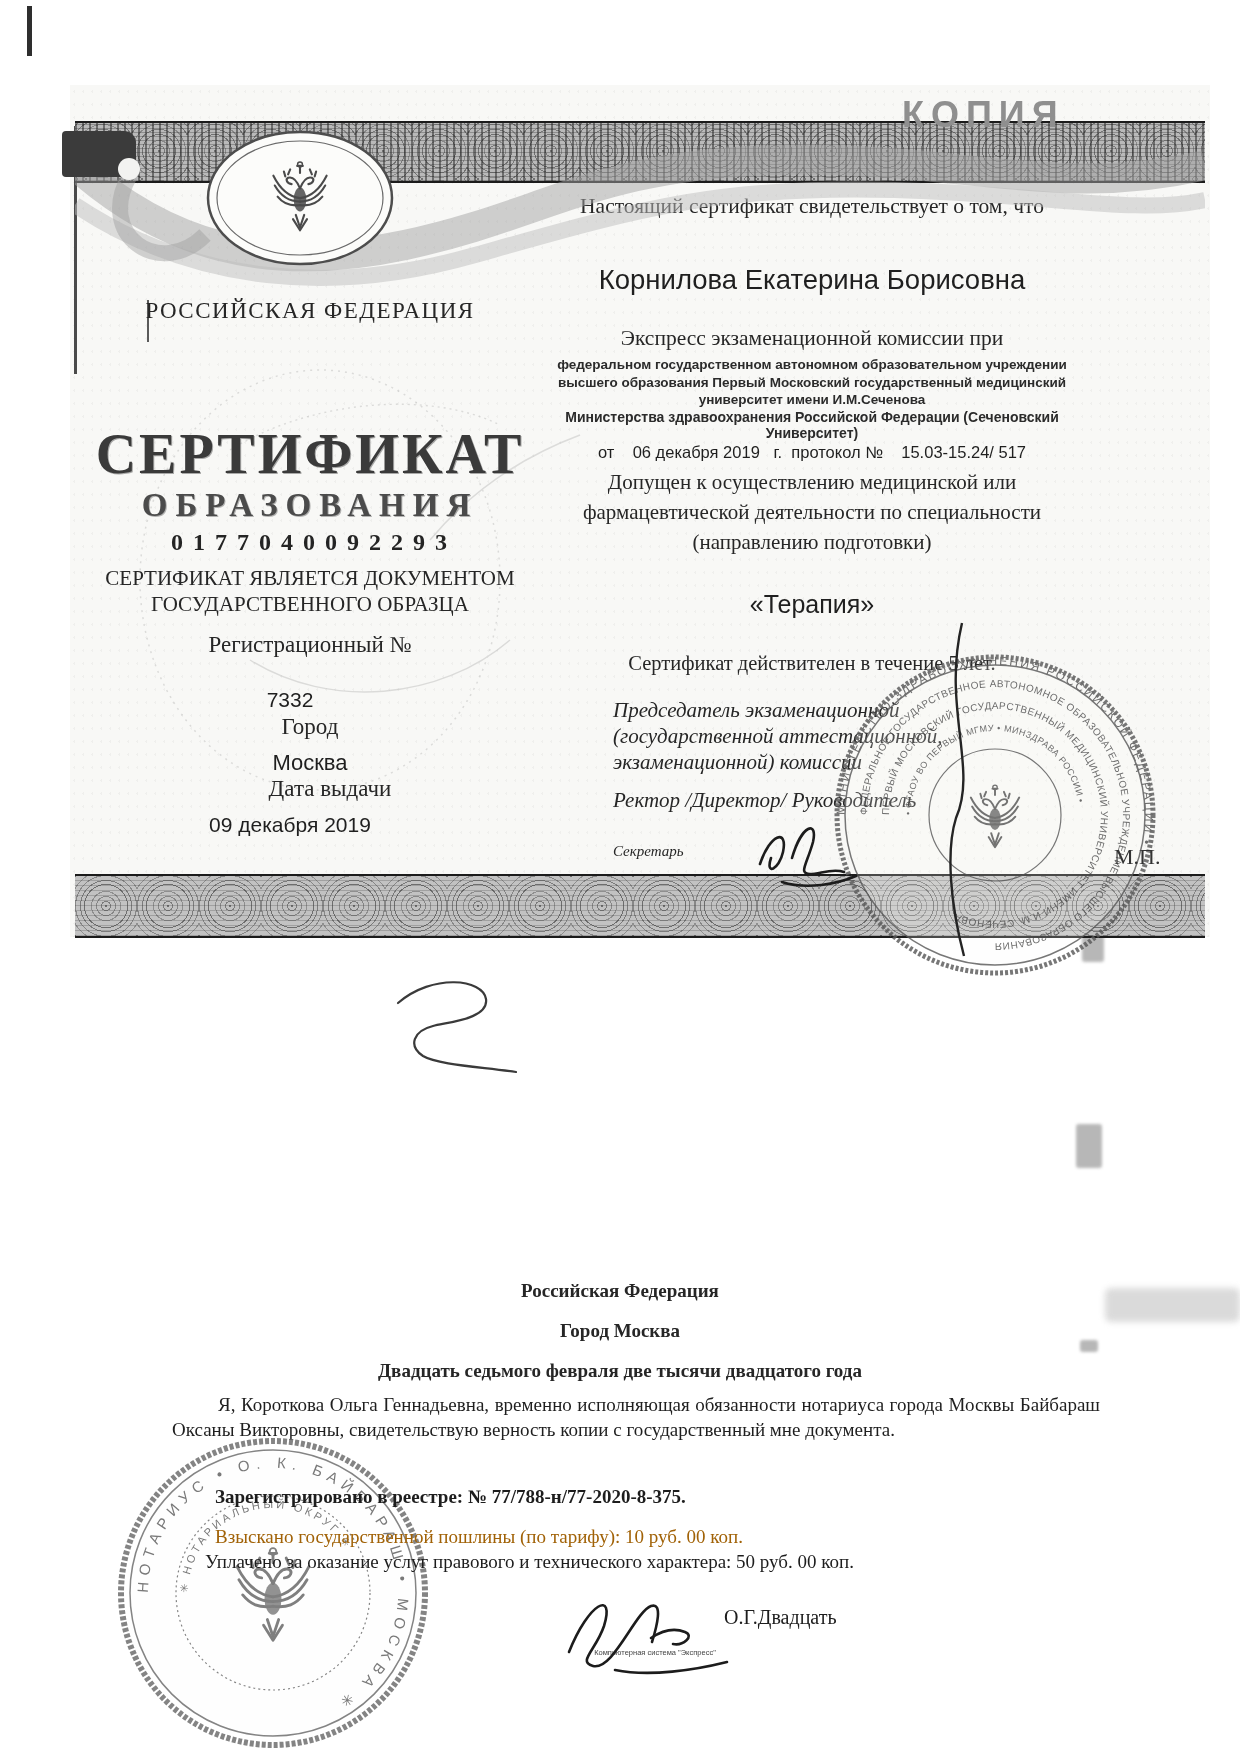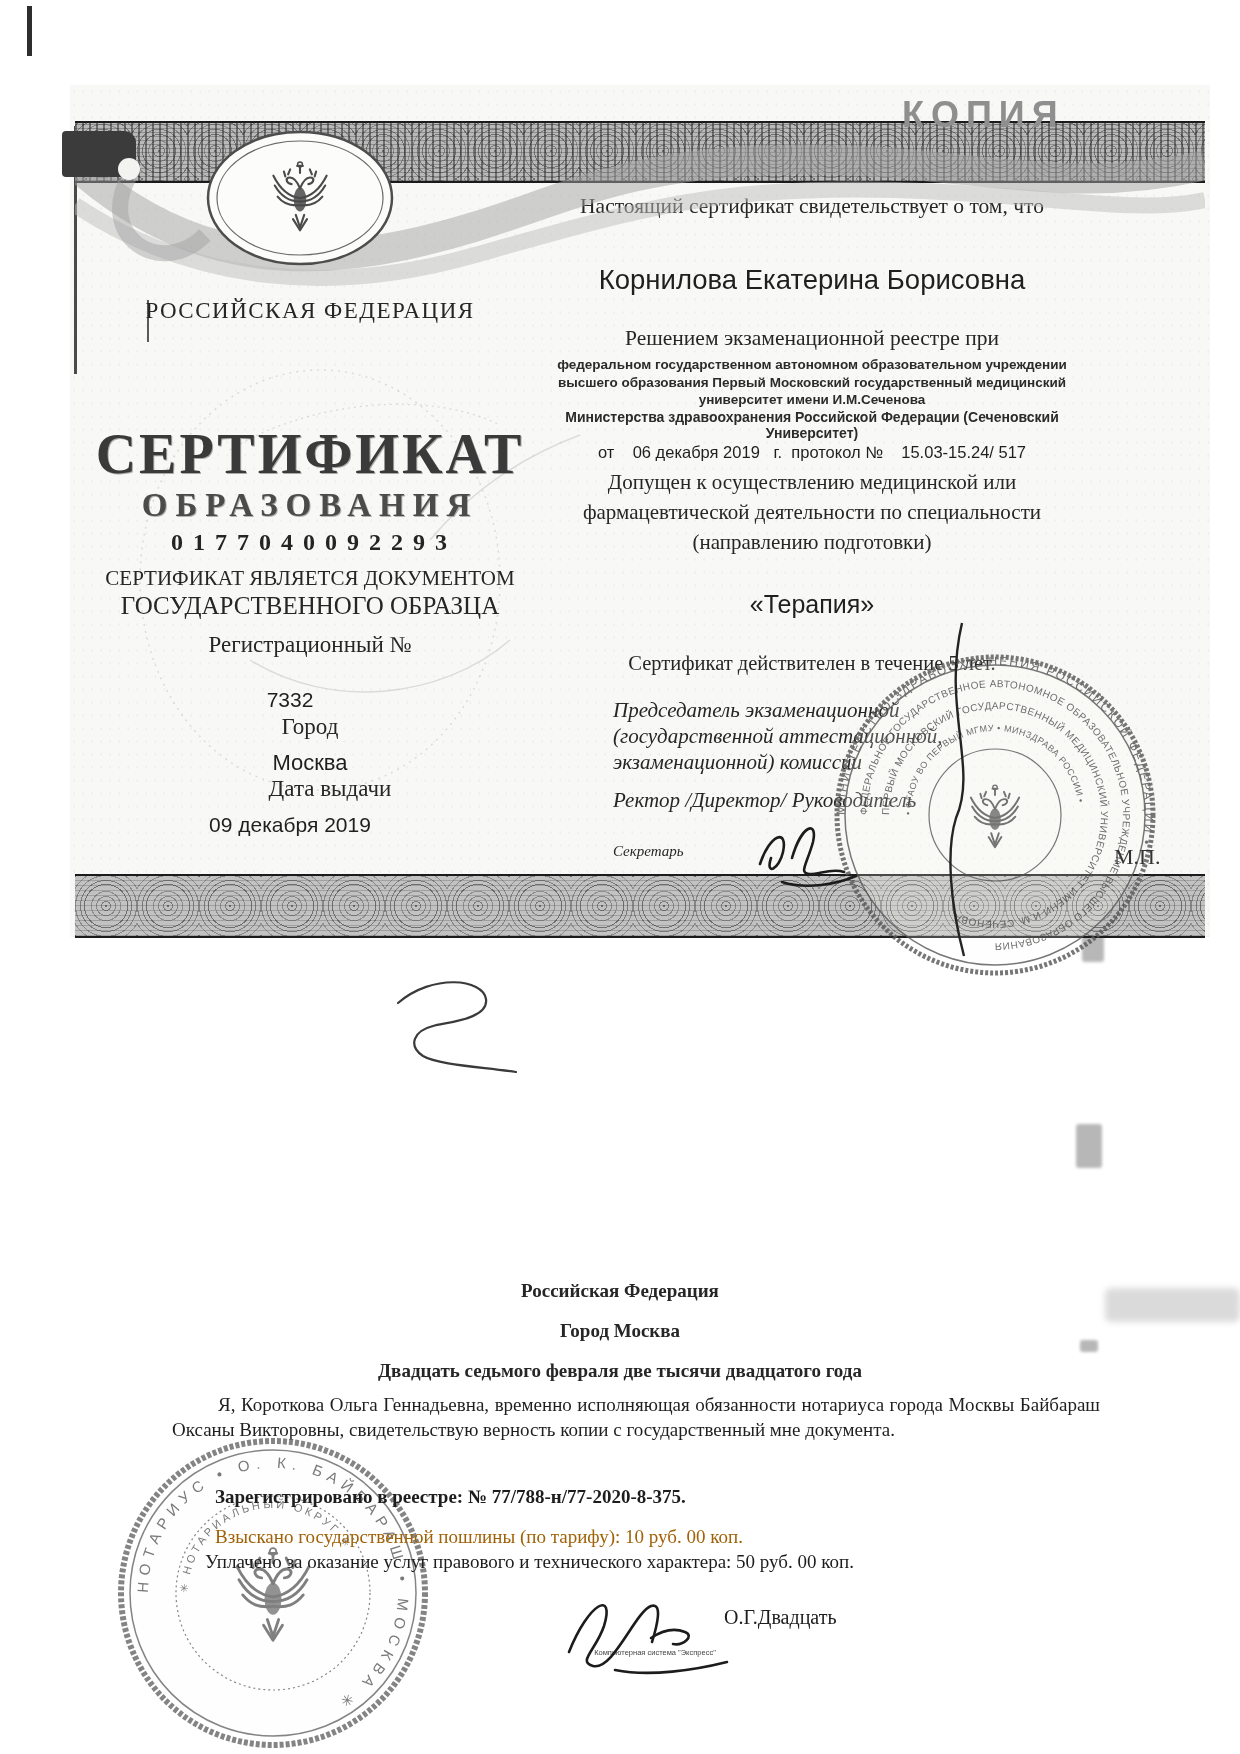--- a/index.html
+++ b/index.html
@@ -117,7 +117,7 @@
 
   <div class="abs sans-c right-col" style="top:264px;font-size:27.5px;">Корнилова Екатерина Борисовна</div>
   <div class="abs serif-c right-col" style="top:194px;font-size:21.5px;">Настоящий сертификат свидетельствует о том, что</div>
-  <div class="abs serif-c right-col" style="top:326px;font-size:21.5px;">Решением экзаменационной реестре при</div>
+  <div class="abs serif-c right-col" style="top:326px;font-size:21.5px;">Экспресс экзаменационной комиссии при</div>
   <div class="abs sans-c right-col" style="top:356px;font-size:13.5px;line-height:1.3;font-weight:700;color:#2b2b2b;">федеральном государственном автономном образовательном учреждении высшего образования Первый Московский государственный медицинский университет имени И.М.Сеченова</div>
   <div class="abs sans-c right-col" style="top:409px;font-size:14px;font-weight:700;color:#2b2b2b;">Министерства здравоохранения Российской Федерации (Сеченовский Университет)</div>
   <div class="abs sans-c right-col" style="top:443px;font-size:16.5px;white-space:pre;">от    06 декабря 2019   г.  протокол №    15.03-15.24/ 517</div>

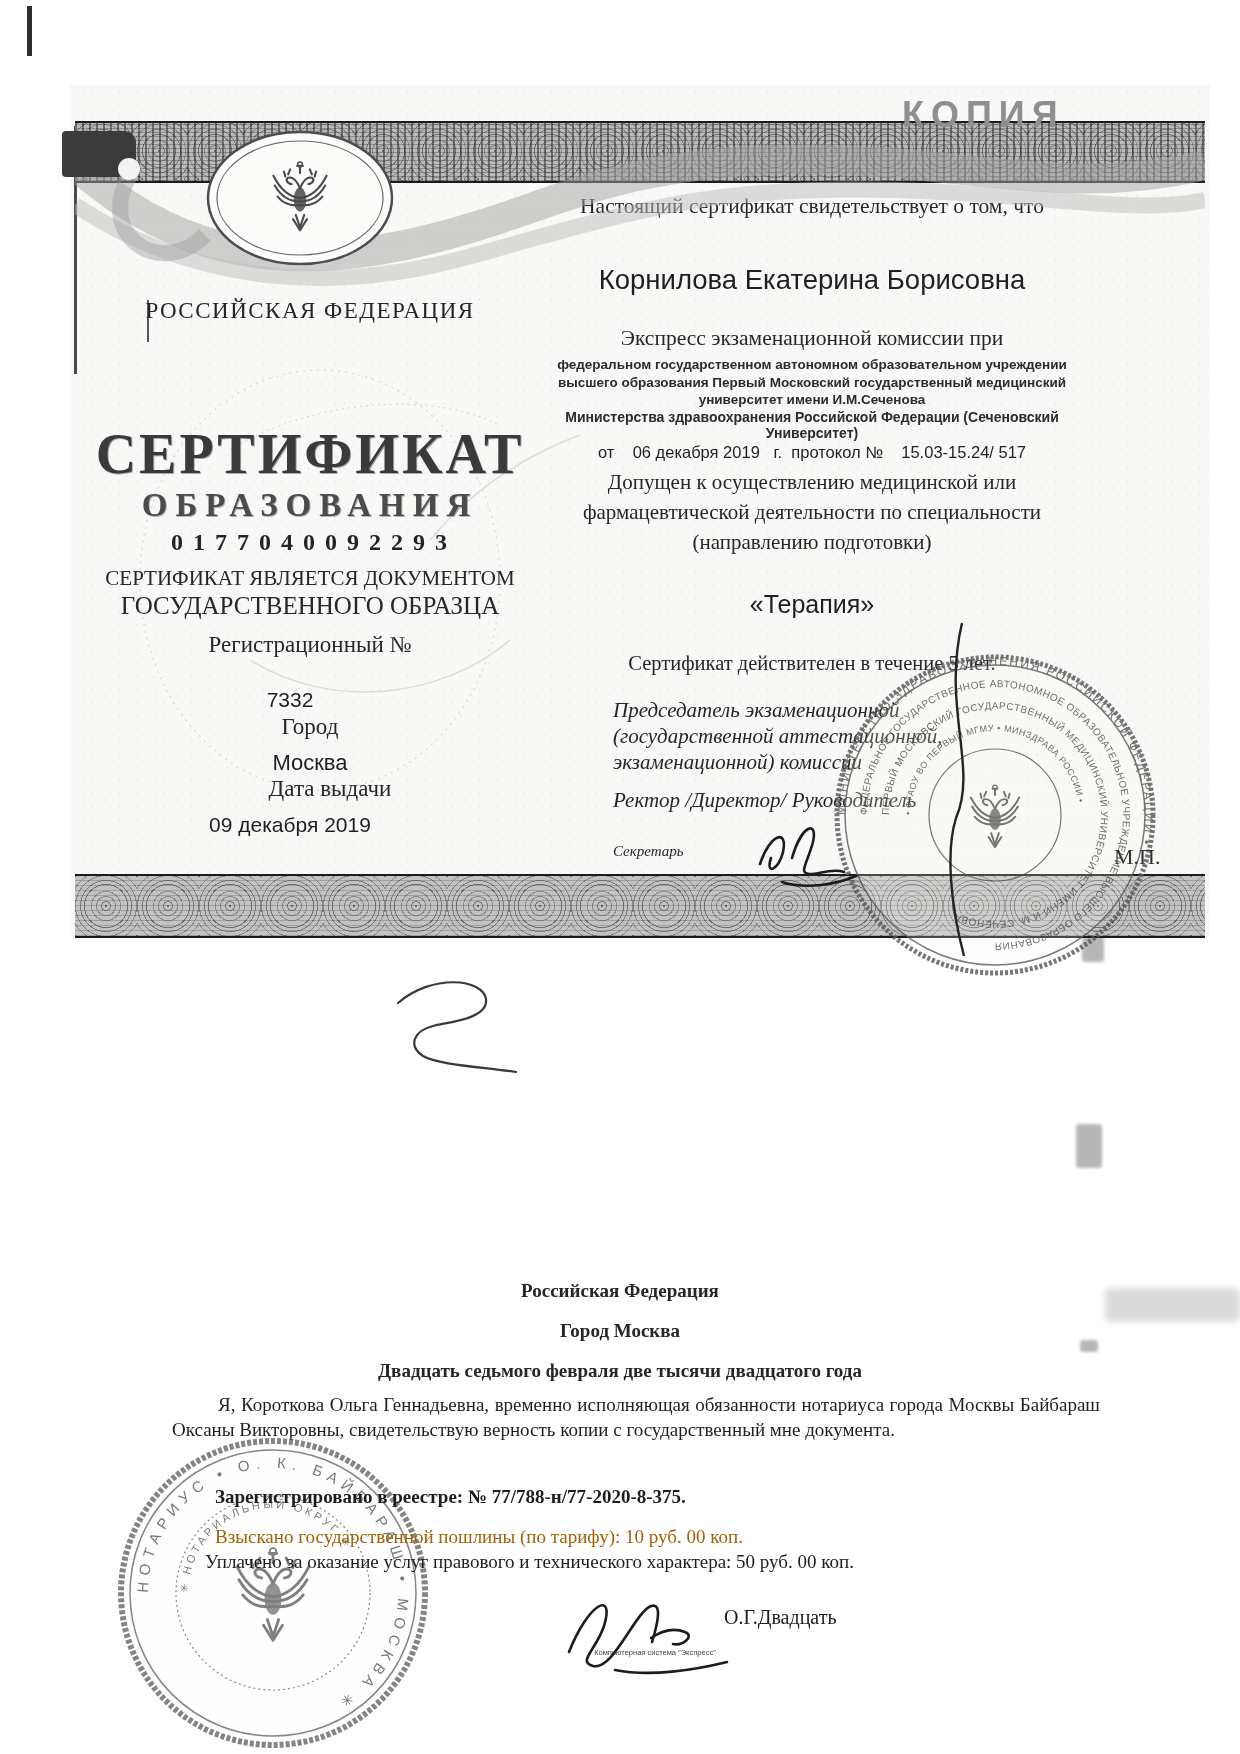--- a/index.html
+++ b/index.html
@@ -107,7 +107,7 @@
   <div class="abs serif-c left-col" style="top:487px;font-size:33px;font-weight:700;letter-spacing:8px;color:#4b4b4b;text-shadow:1px 1px 0 rgba(110,110,110,.5);">ОБРАЗОВАНИЯ</div>
   <div class="abs serif-c left-col" style="top:529px;font-size:24px;font-weight:700;letter-spacing:2px;color:#242424;">0 1 7 7 0 4 0 0 9 2 2 9 3</div>
   <div class="abs serif-c left-col" style="top:566px;font-size:21px;">СЕРТИФИКАТ ЯВЛЯЕТСЯ ДОКУМЕНТОМ</div>
-  <div class="abs serif-c left-col" style="top:592px;font-size:25px;">ГОСУДАРСТВЕННОГО ОБРАЗЦА</div>
+  <div class="abs serif-c left-col" style="top:592px;font-size:21px;">ГОСУДАРСТВЕННОГО ОБРАЗЦА</div>
   <div class="abs serif-c left-col" style="top:632px;font-size:23px;">Регистрационный №</div>
   <div class="abs sans-c" style="left:95px;width:390px;top:688px;font-size:21px;">7332</div>
   <div class="abs serif-c left-col" style="top:714px;font-size:23px;">Город</div>

